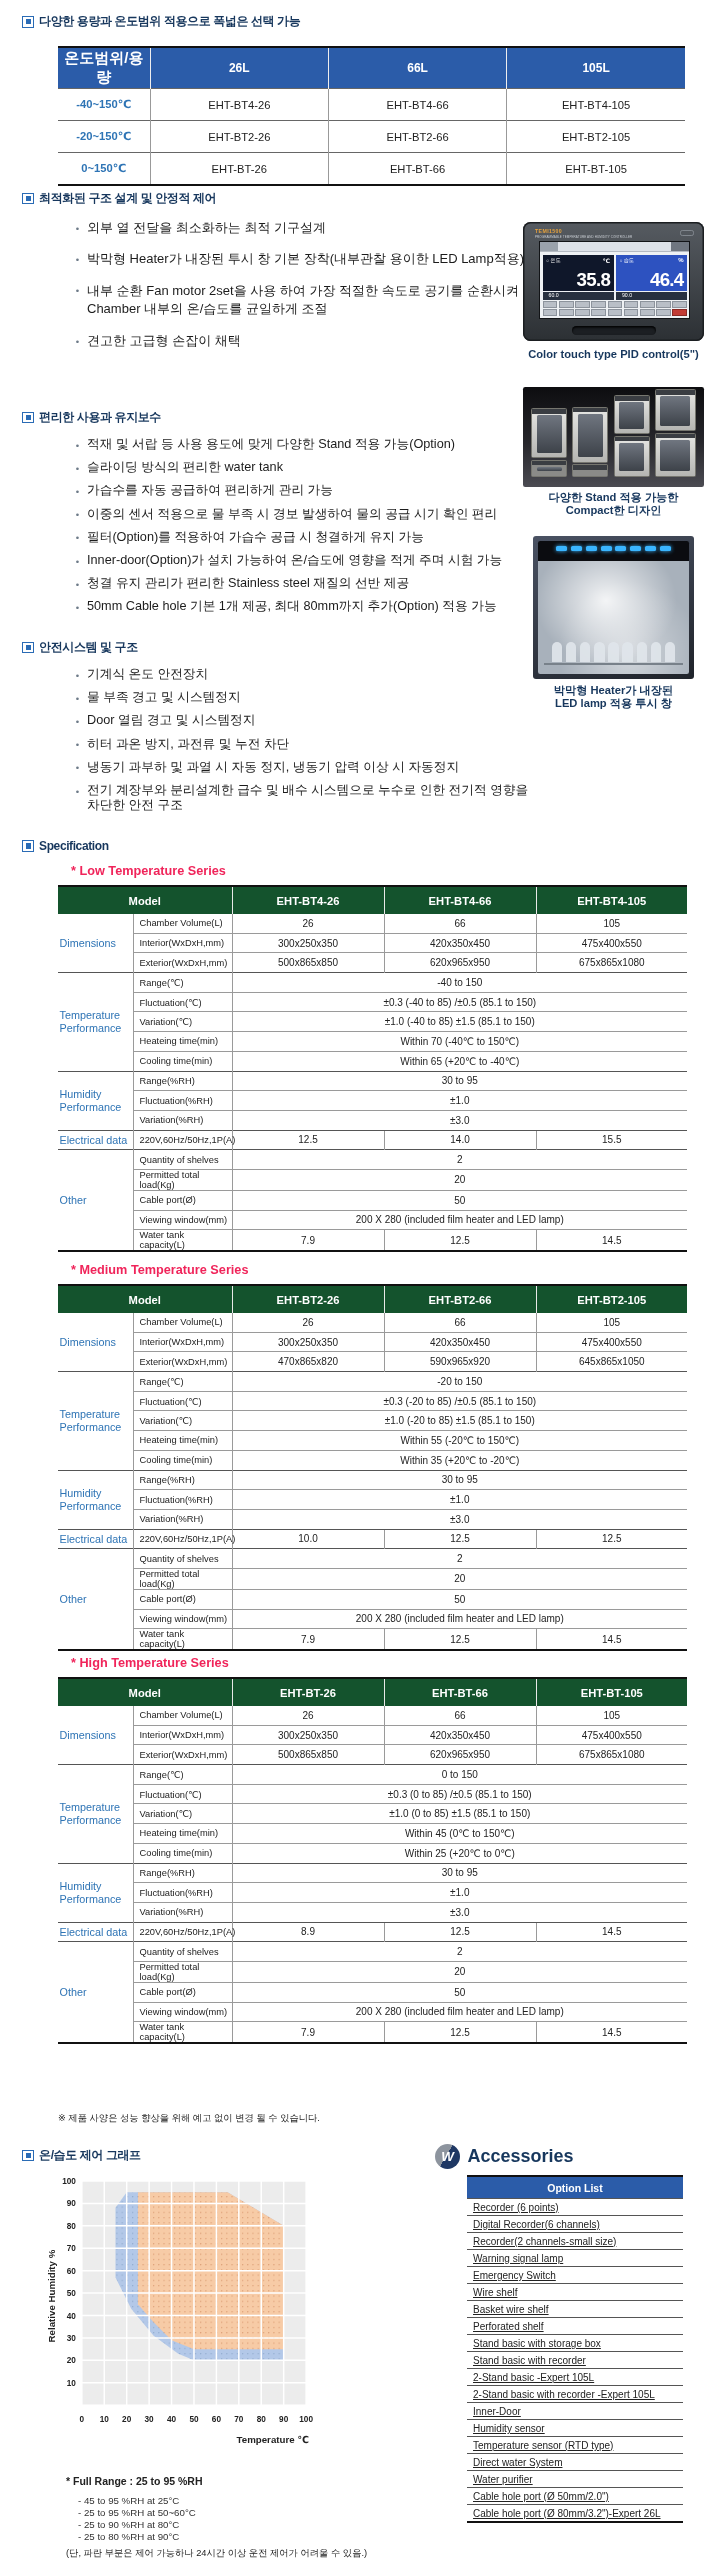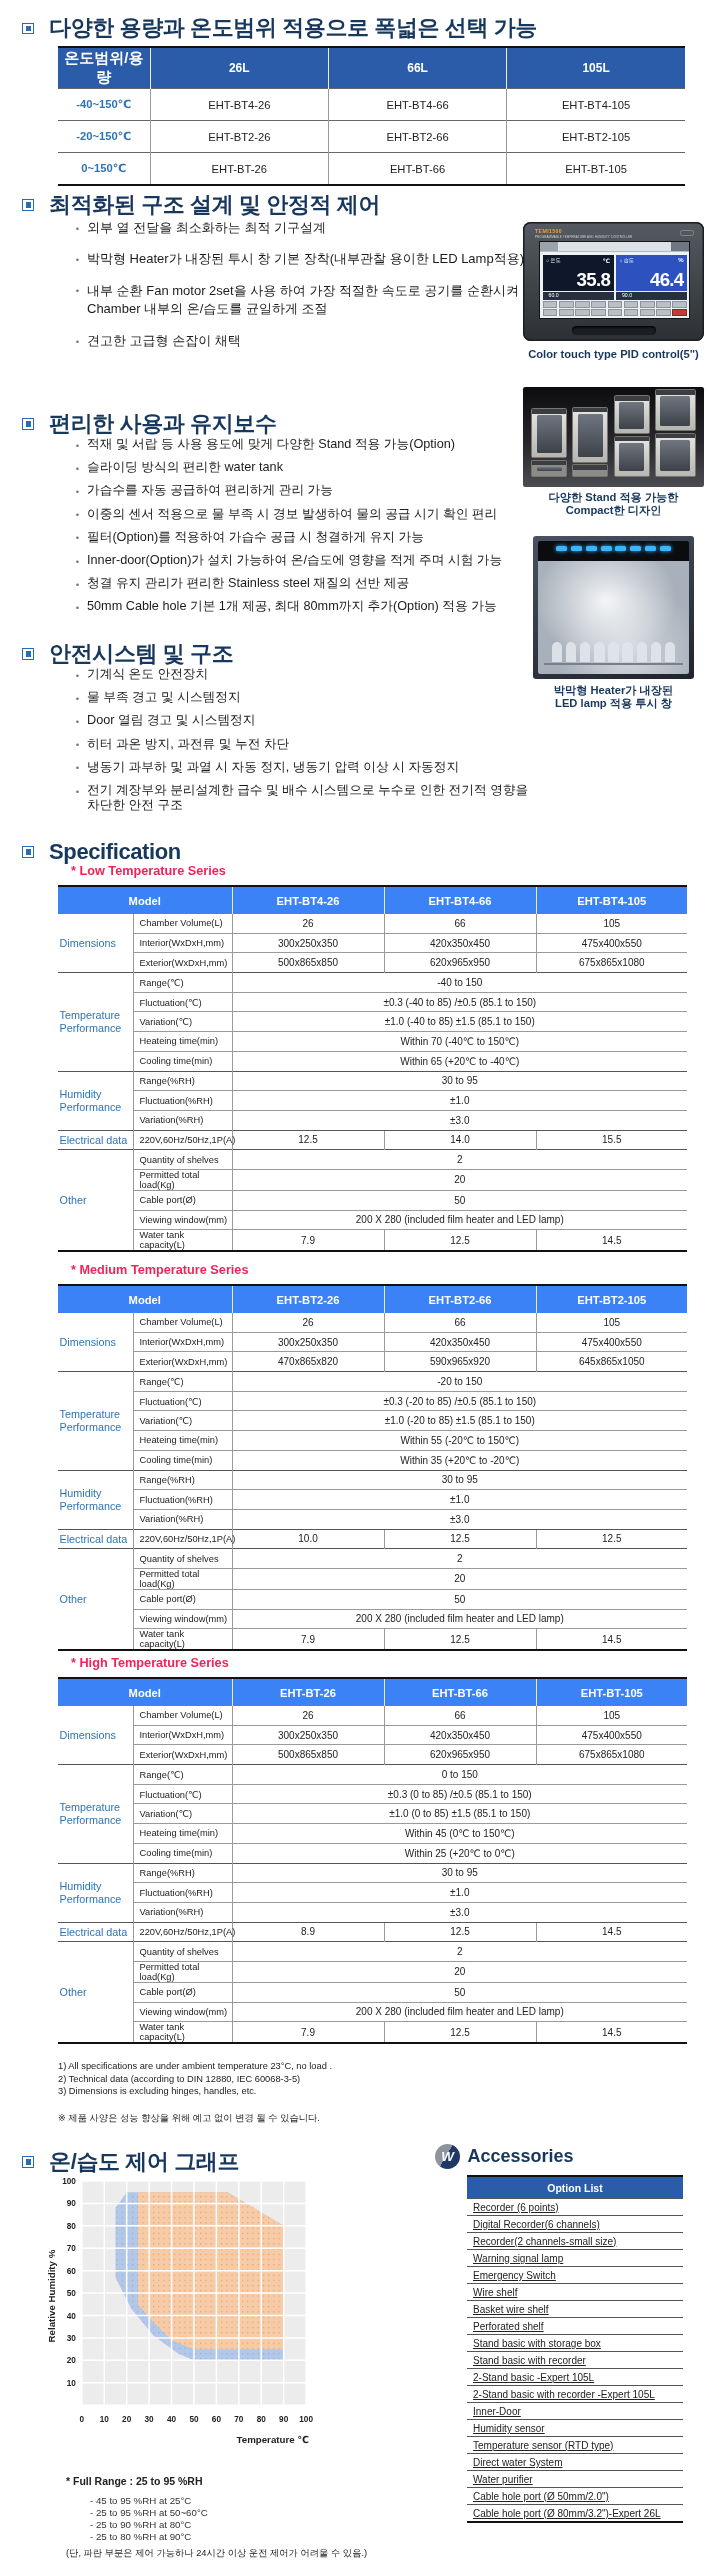--- a/index.html
+++ b/index.html
@@ -7,8 +7,8 @@
         font-family:"Liberation Sans","DejaVu Sans",sans-serif;color:#1c1c1c;}
 
   
-  .sec-heading{position:absolute;display:flex;align-items:center;gap:15px;
-               font-size:22px;font-weight:bold;color:#17375d;letter-spacing:-0.4px;text-align:right;}
+  .sec-heading{position:absolute;display:flex;align-items:center;gap:5px;
+               font-size:12px;font-weight:bold;color:#17375d;letter-spacing:-0.4px;text-align:right;}
   .hicon{width:9.7px;height:9.7px;border:1.5px solid #2a6bb5;background:#fff;
          display:flex;align-items:center;justify-content:center;flex:0 0 auto;}
   .hicon::after{content:"";width:5.2px;height:5.2px;background:#2a6bb5;}

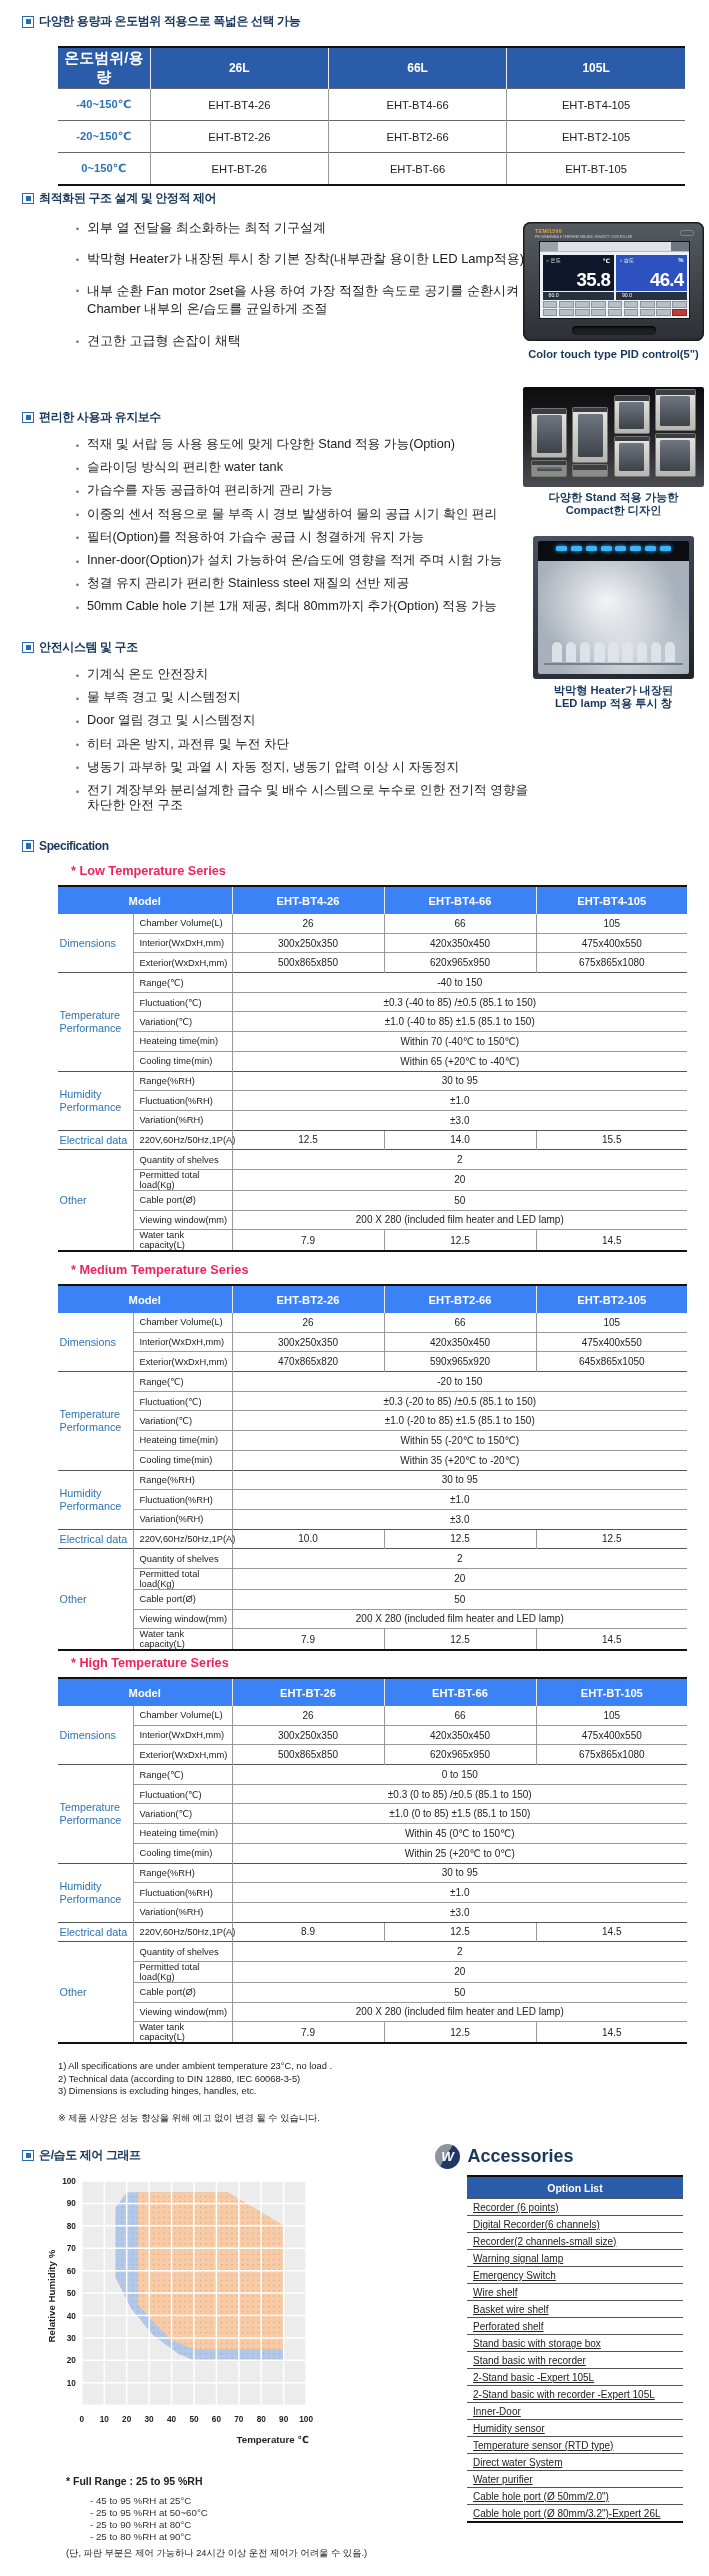--- a/index.html
+++ b/index.html
@@ -34,7 +34,7 @@
   .series-title{position:absolute;left:71px;font-size:12.7px;font-weight:bold;color:#f0245a;}
   .spec-table{position:absolute;left:58px;width:627px;border-collapse:collapse;table-layout:fixed;
               border-top:2.2px solid #111;border-bottom:2.2px solid #111;}
-  .spec-table th{background:#3b82f6;color:#fff;font-size:11.2px;font-weight:bold;height:25px;
+  .spec-table th{background:#14532d;color:#fff;font-size:11.2px;font-weight:bold;height:25px;
                  border-left:0.7px solid #e8e8e8;}
   .spec-table th:first-child{border-left:none;}
   .spec-table td{height:18.7px;font-size:10px;color:#222;text-align:center;

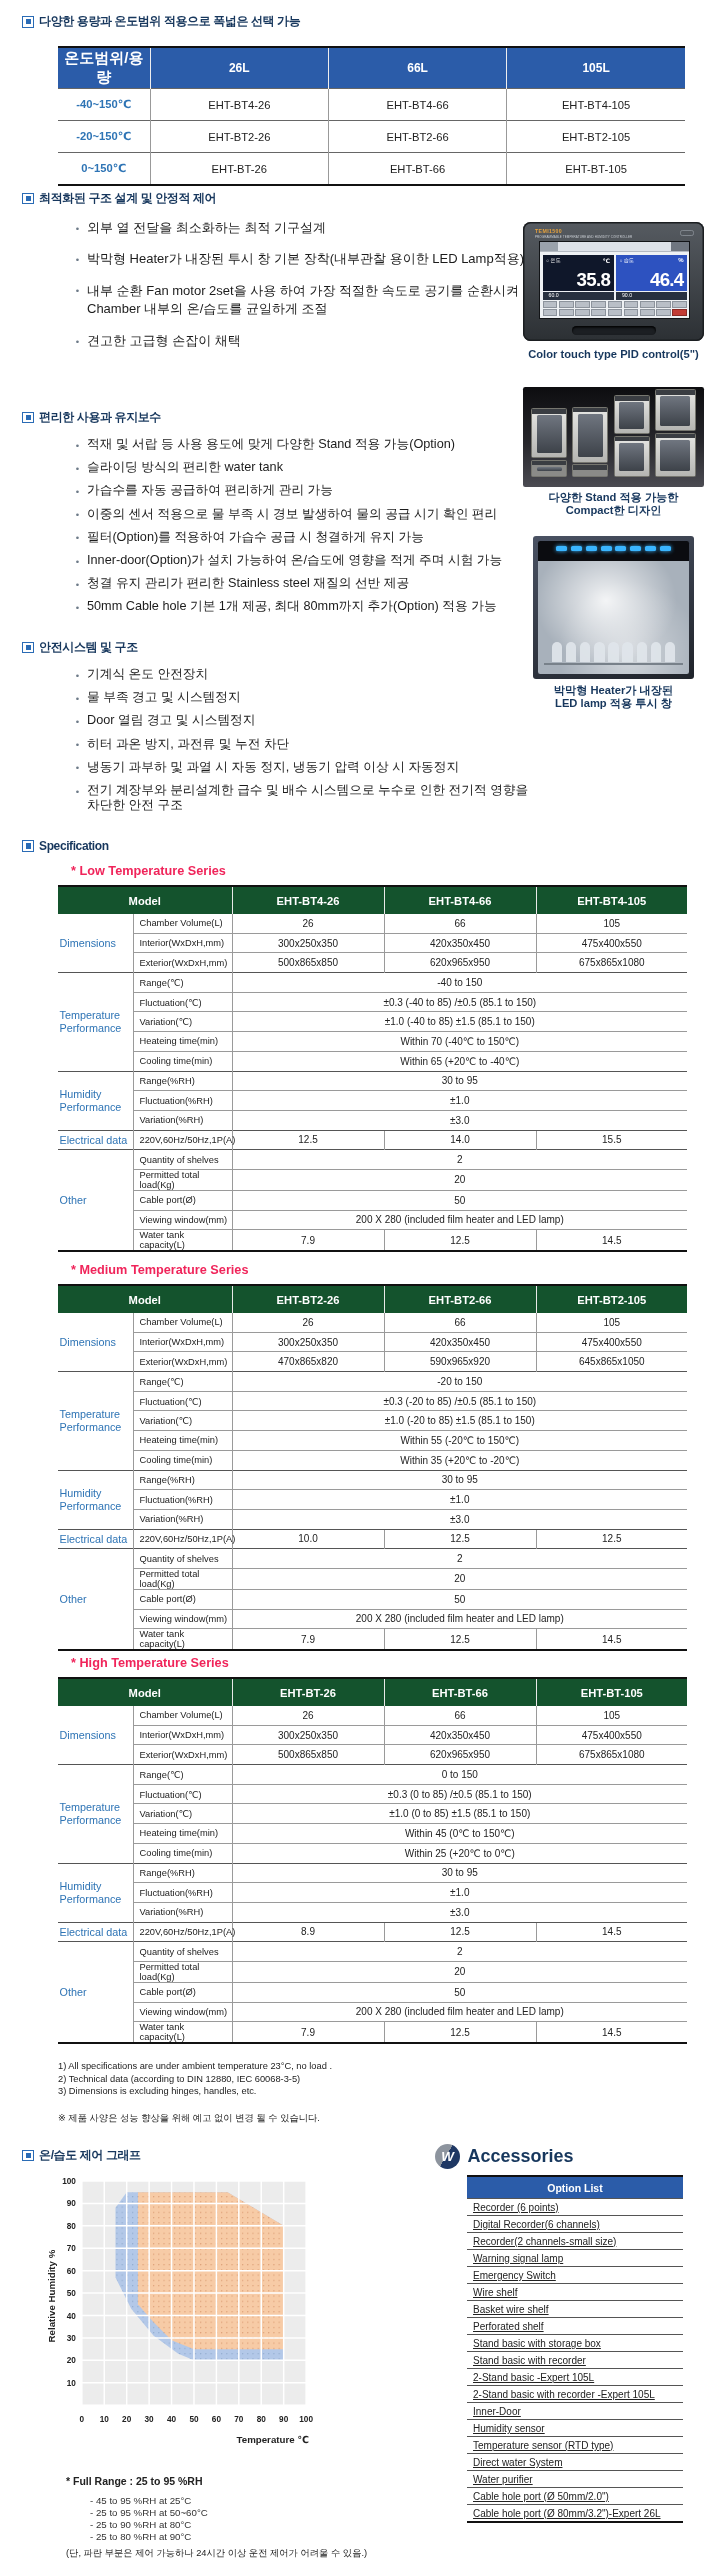--- a/index.html
+++ b/index.html
@@ -622,11 +622,6 @@
       </tbody>
     </table>
 
-  <div class="notes" style="top:2060px;">
-    <div>1) All specifications are under ambient temperature 23°C, no load .</div>
-    <div>2) Technical data (according to DIN 12880, IEC 60068-3-5)</div>
-    <div>3) Dimensions is excluding hinges, handles, etc.</div>
-  </div>
   <div class="notice" style="top:2112px;">※ 제품 사양은 성능 향상을 위해 예고 없이 변경 될 수 있습니다.</div>
 
   <div class="sec-heading" style="left:22.4px;top:2147px;">

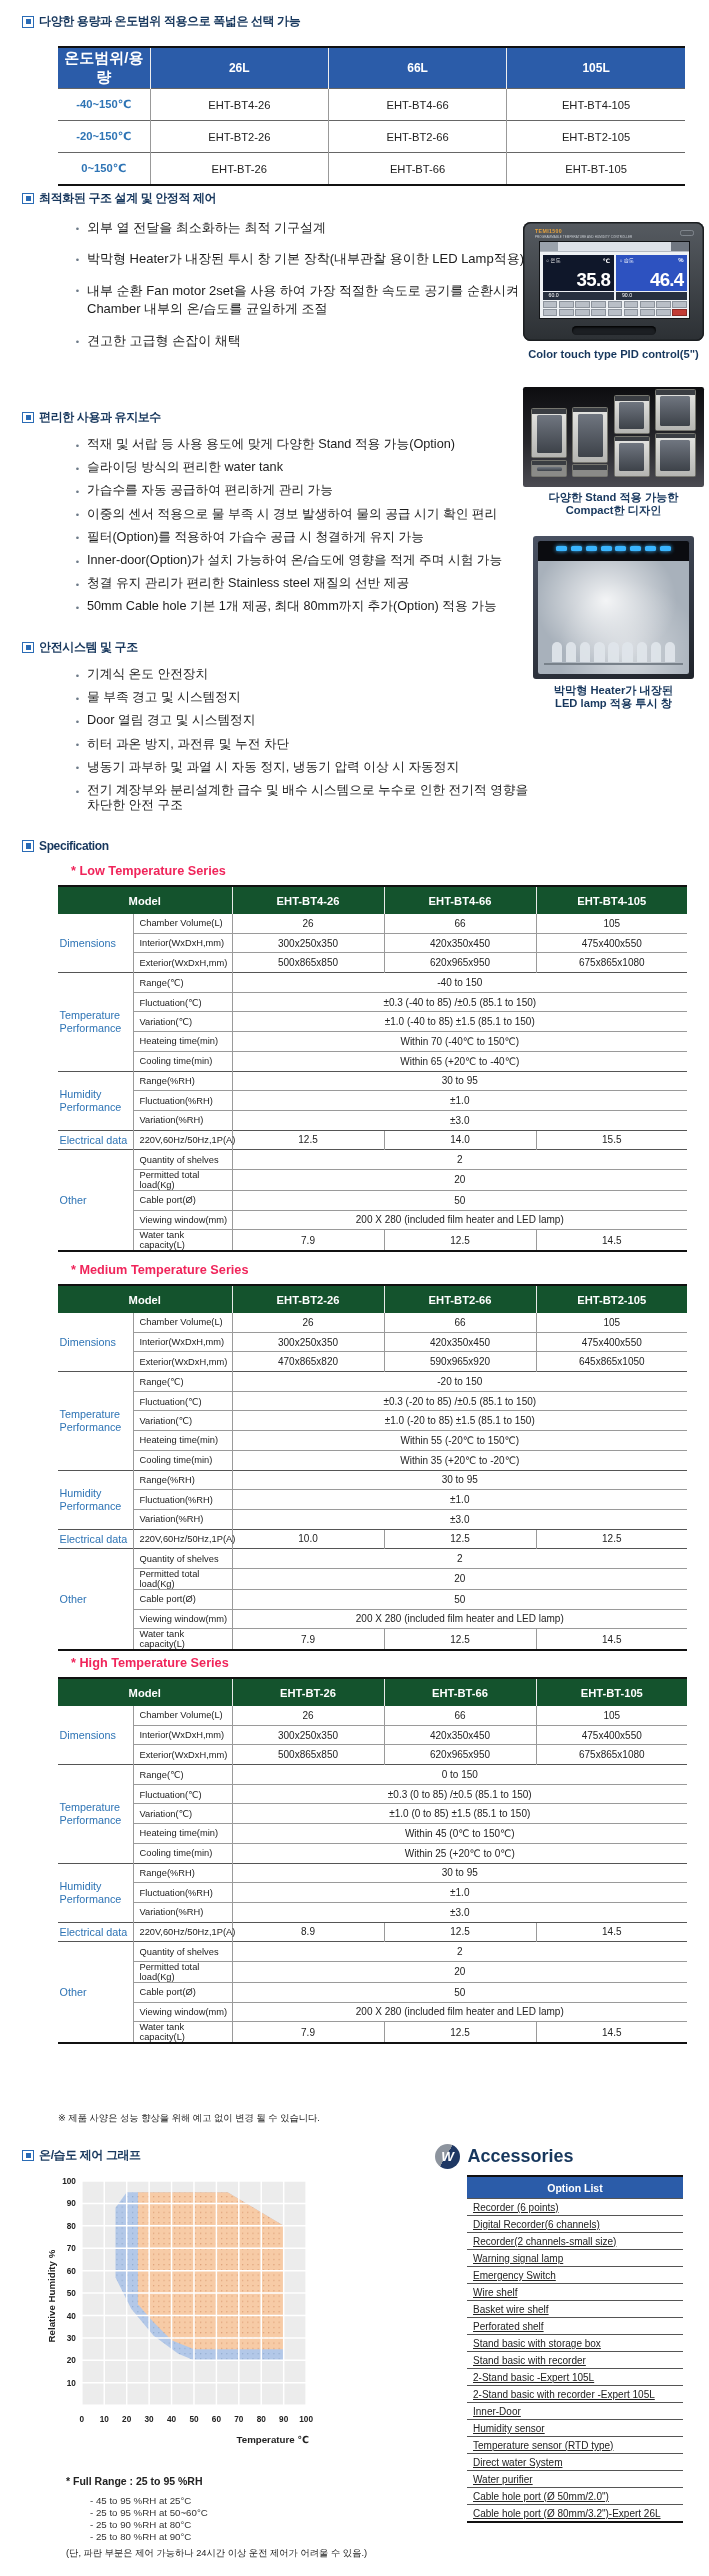--- a/index.html
+++ b/index.html
@@ -51,7 +51,7 @@
   
   #chart-wrap{position:absolute;left:37px;top:2169px;width:299px;height:306px;}
   .fn-title{position:absolute;left:66px;top:2475px;font-size:10.5px;color:#222;font-weight:bold;}
-  .fn-lines{position:absolute;left:78px;top:2495px;font-size:9.7px;color:#333;line-height:12px;margin-left:12px;}
+  .fn-lines{position:absolute;left:78px;top:2495px;font-size:9.7px;color:#333;line-height:12px;}
   .fn-caution{position:absolute;left:66px;top:2547px;font-size:9.3px;color:#222;}
 
   

